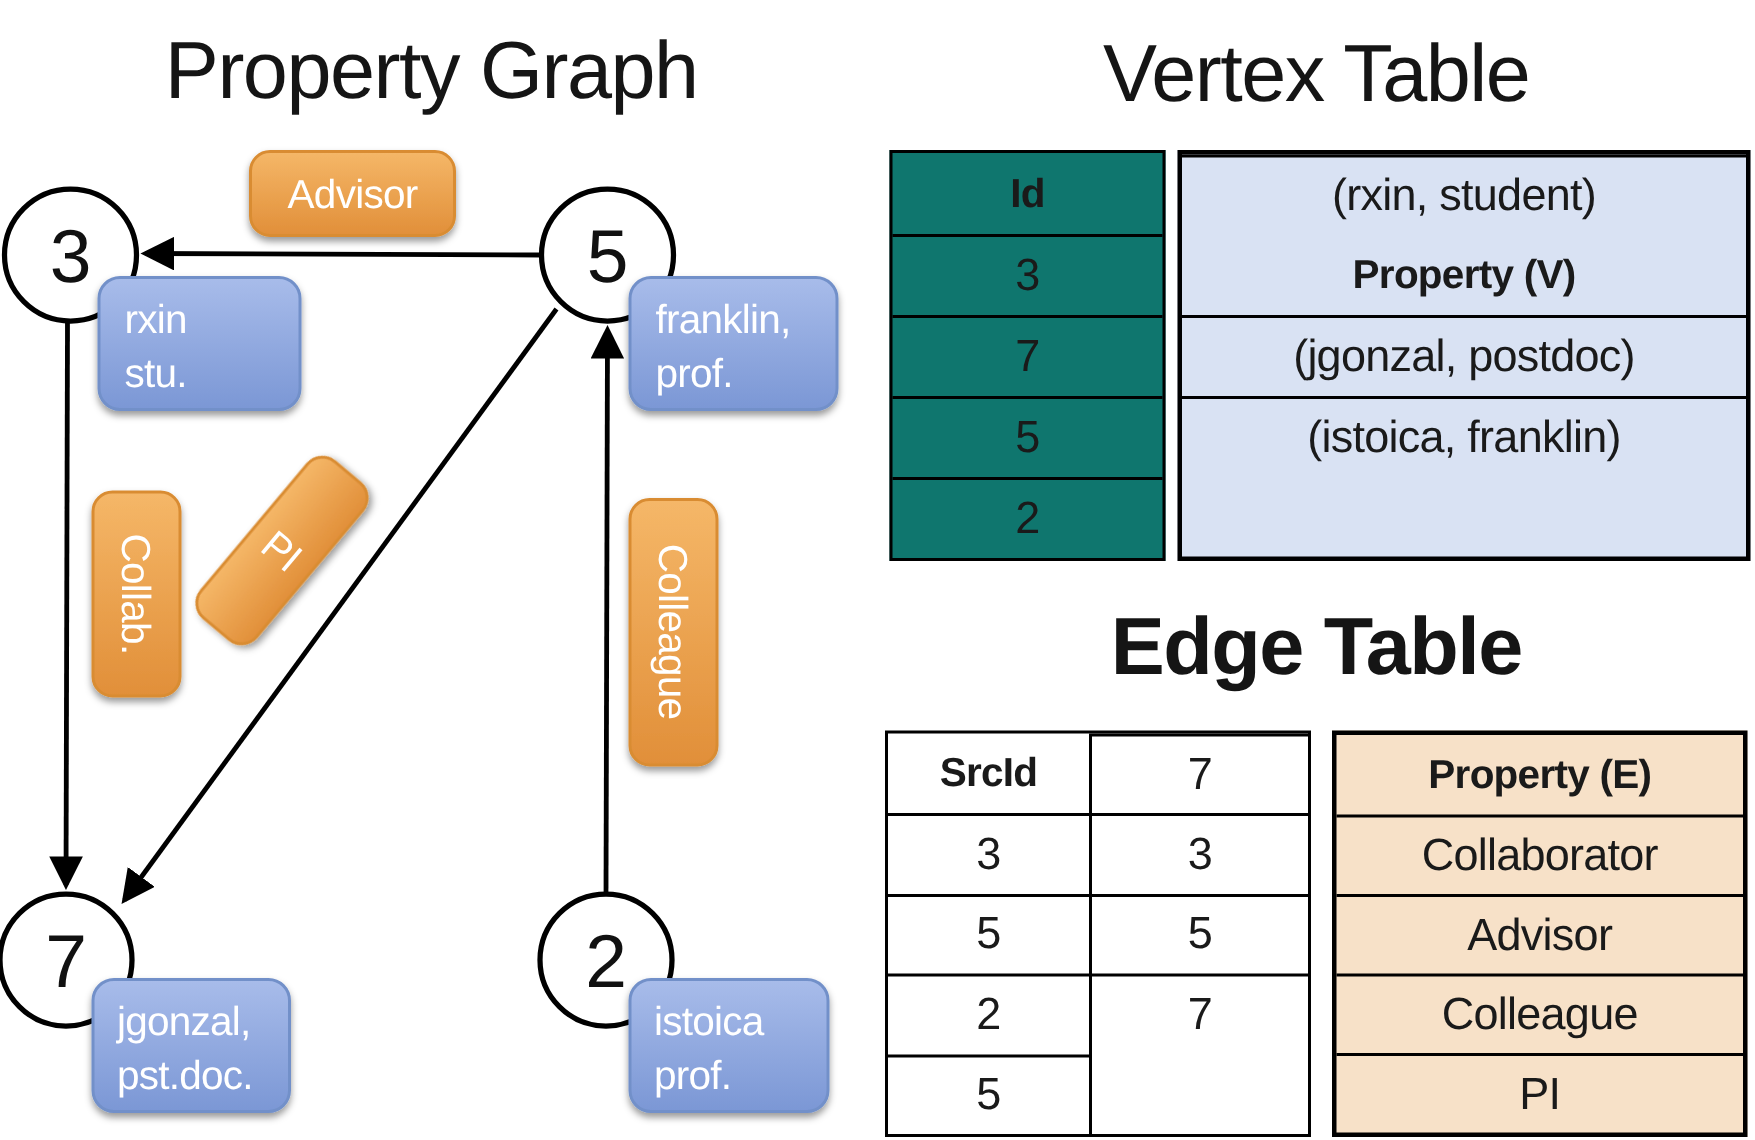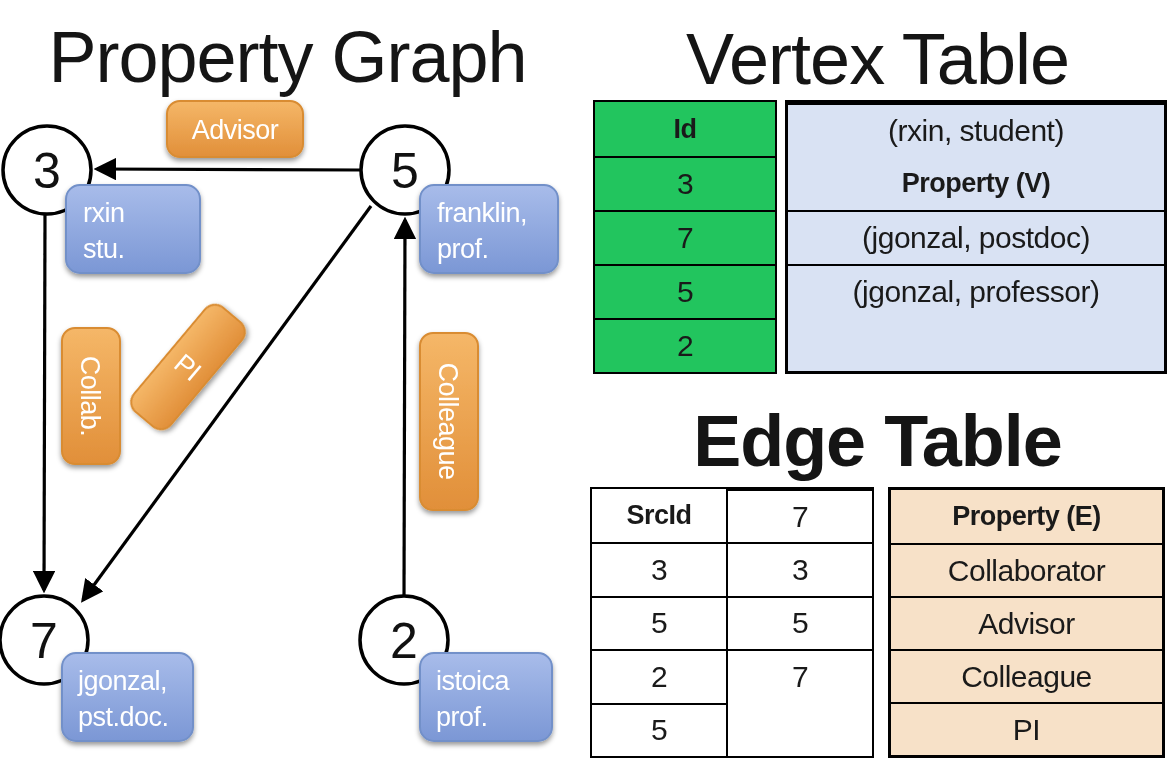--- a/index.html
+++ b/index.html
@@ -8,7 +8,7 @@
     font-family:"Liberation Sans",sans-serif;color:#1a1a1a;
   }
   .big-title{
-    position:absolute;text-align:center;font-size:72px;font-weight:400;
+    position:absolute;text-align:center;font-size:54px;font-weight:400;
     letter-spacing:-1px;color:#151515;white-space:nowrap;
   }
   #pg-title{left:0;top:16px;width:575px;}

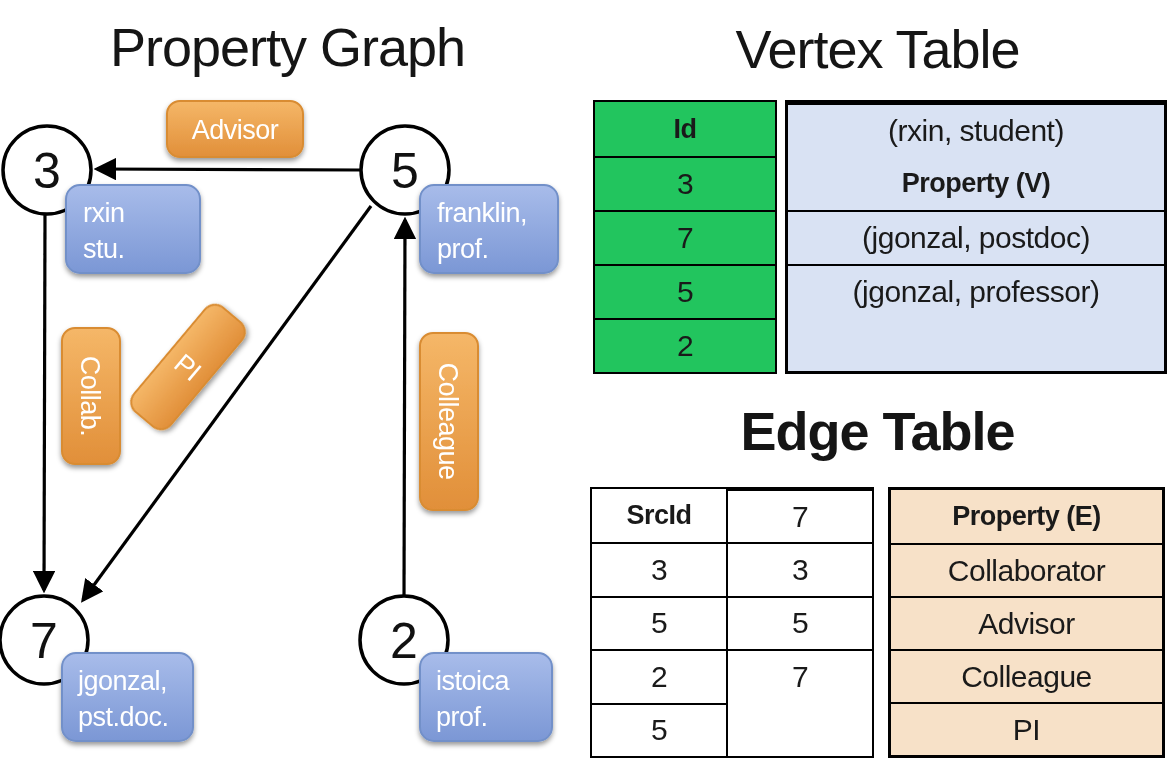--- a/index.html
+++ b/index.html
@@ -15,7 +15,7 @@
   #vt-title{left:585px;top:18px;width:585px;}
   #et-title{left:585px;top:400px;width:585px;font-weight:bold;}
 
-  .col-table{position:absolute;box-sizing:border-box;display:grid;grid-template-rows:repeat(5,1fr);background:#22c55e;}
+  .col-table{position:absolute;box-sizing:border-box;display:grid;grid-template-rows:repeat(5,1fr);background:#0f766e;}
   .cell{
     display:flex;align-items:center;justify-content:center;
     font-size:30px;font-weight:400;border-top:2px solid #000;letter-spacing:-0.5px;

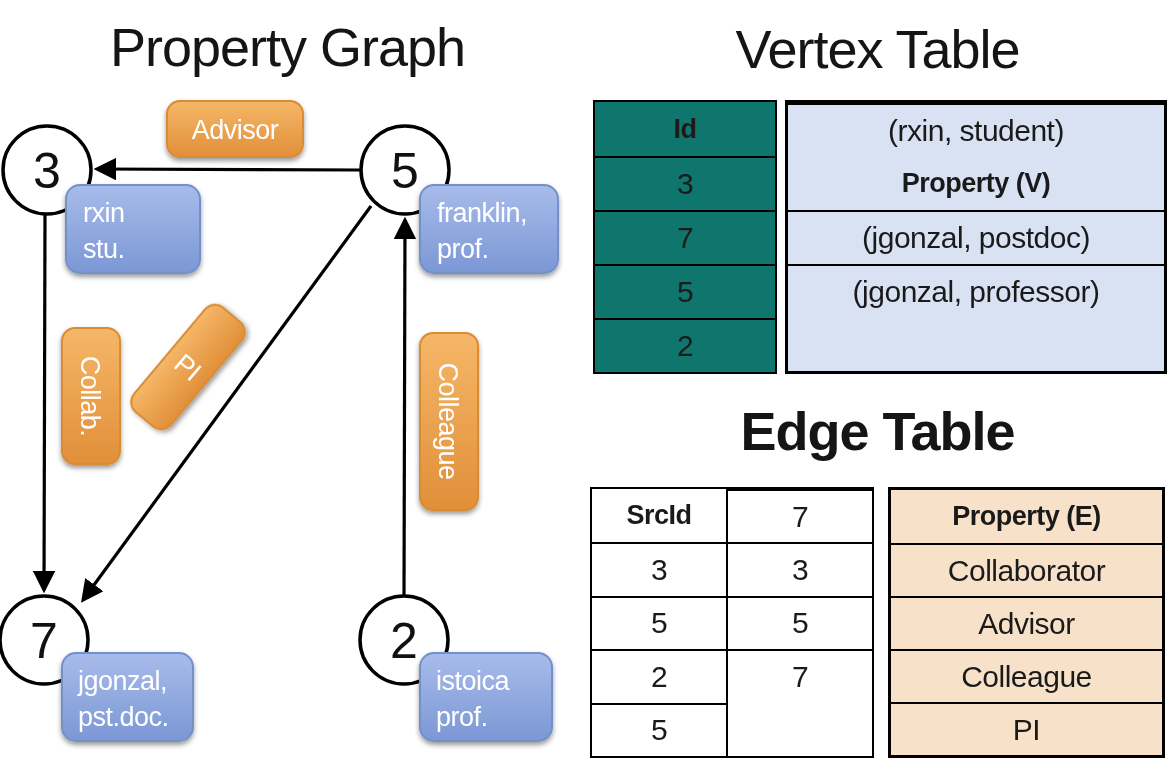--- a/index.html
+++ b/index.html
@@ -136,7 +136,7 @@
     <div class="cell">(rxin, student)</div>
     <div class="cell hdr first">Property (V)</div>
     <div class="cell">(jgonzal, postdoc)</div>
-    <div class="cell">(jgonzal, professor)</div>
+    <div class="cell">(istoica, franklin)</div>
   </div>
 
   <div id="et-ids">

